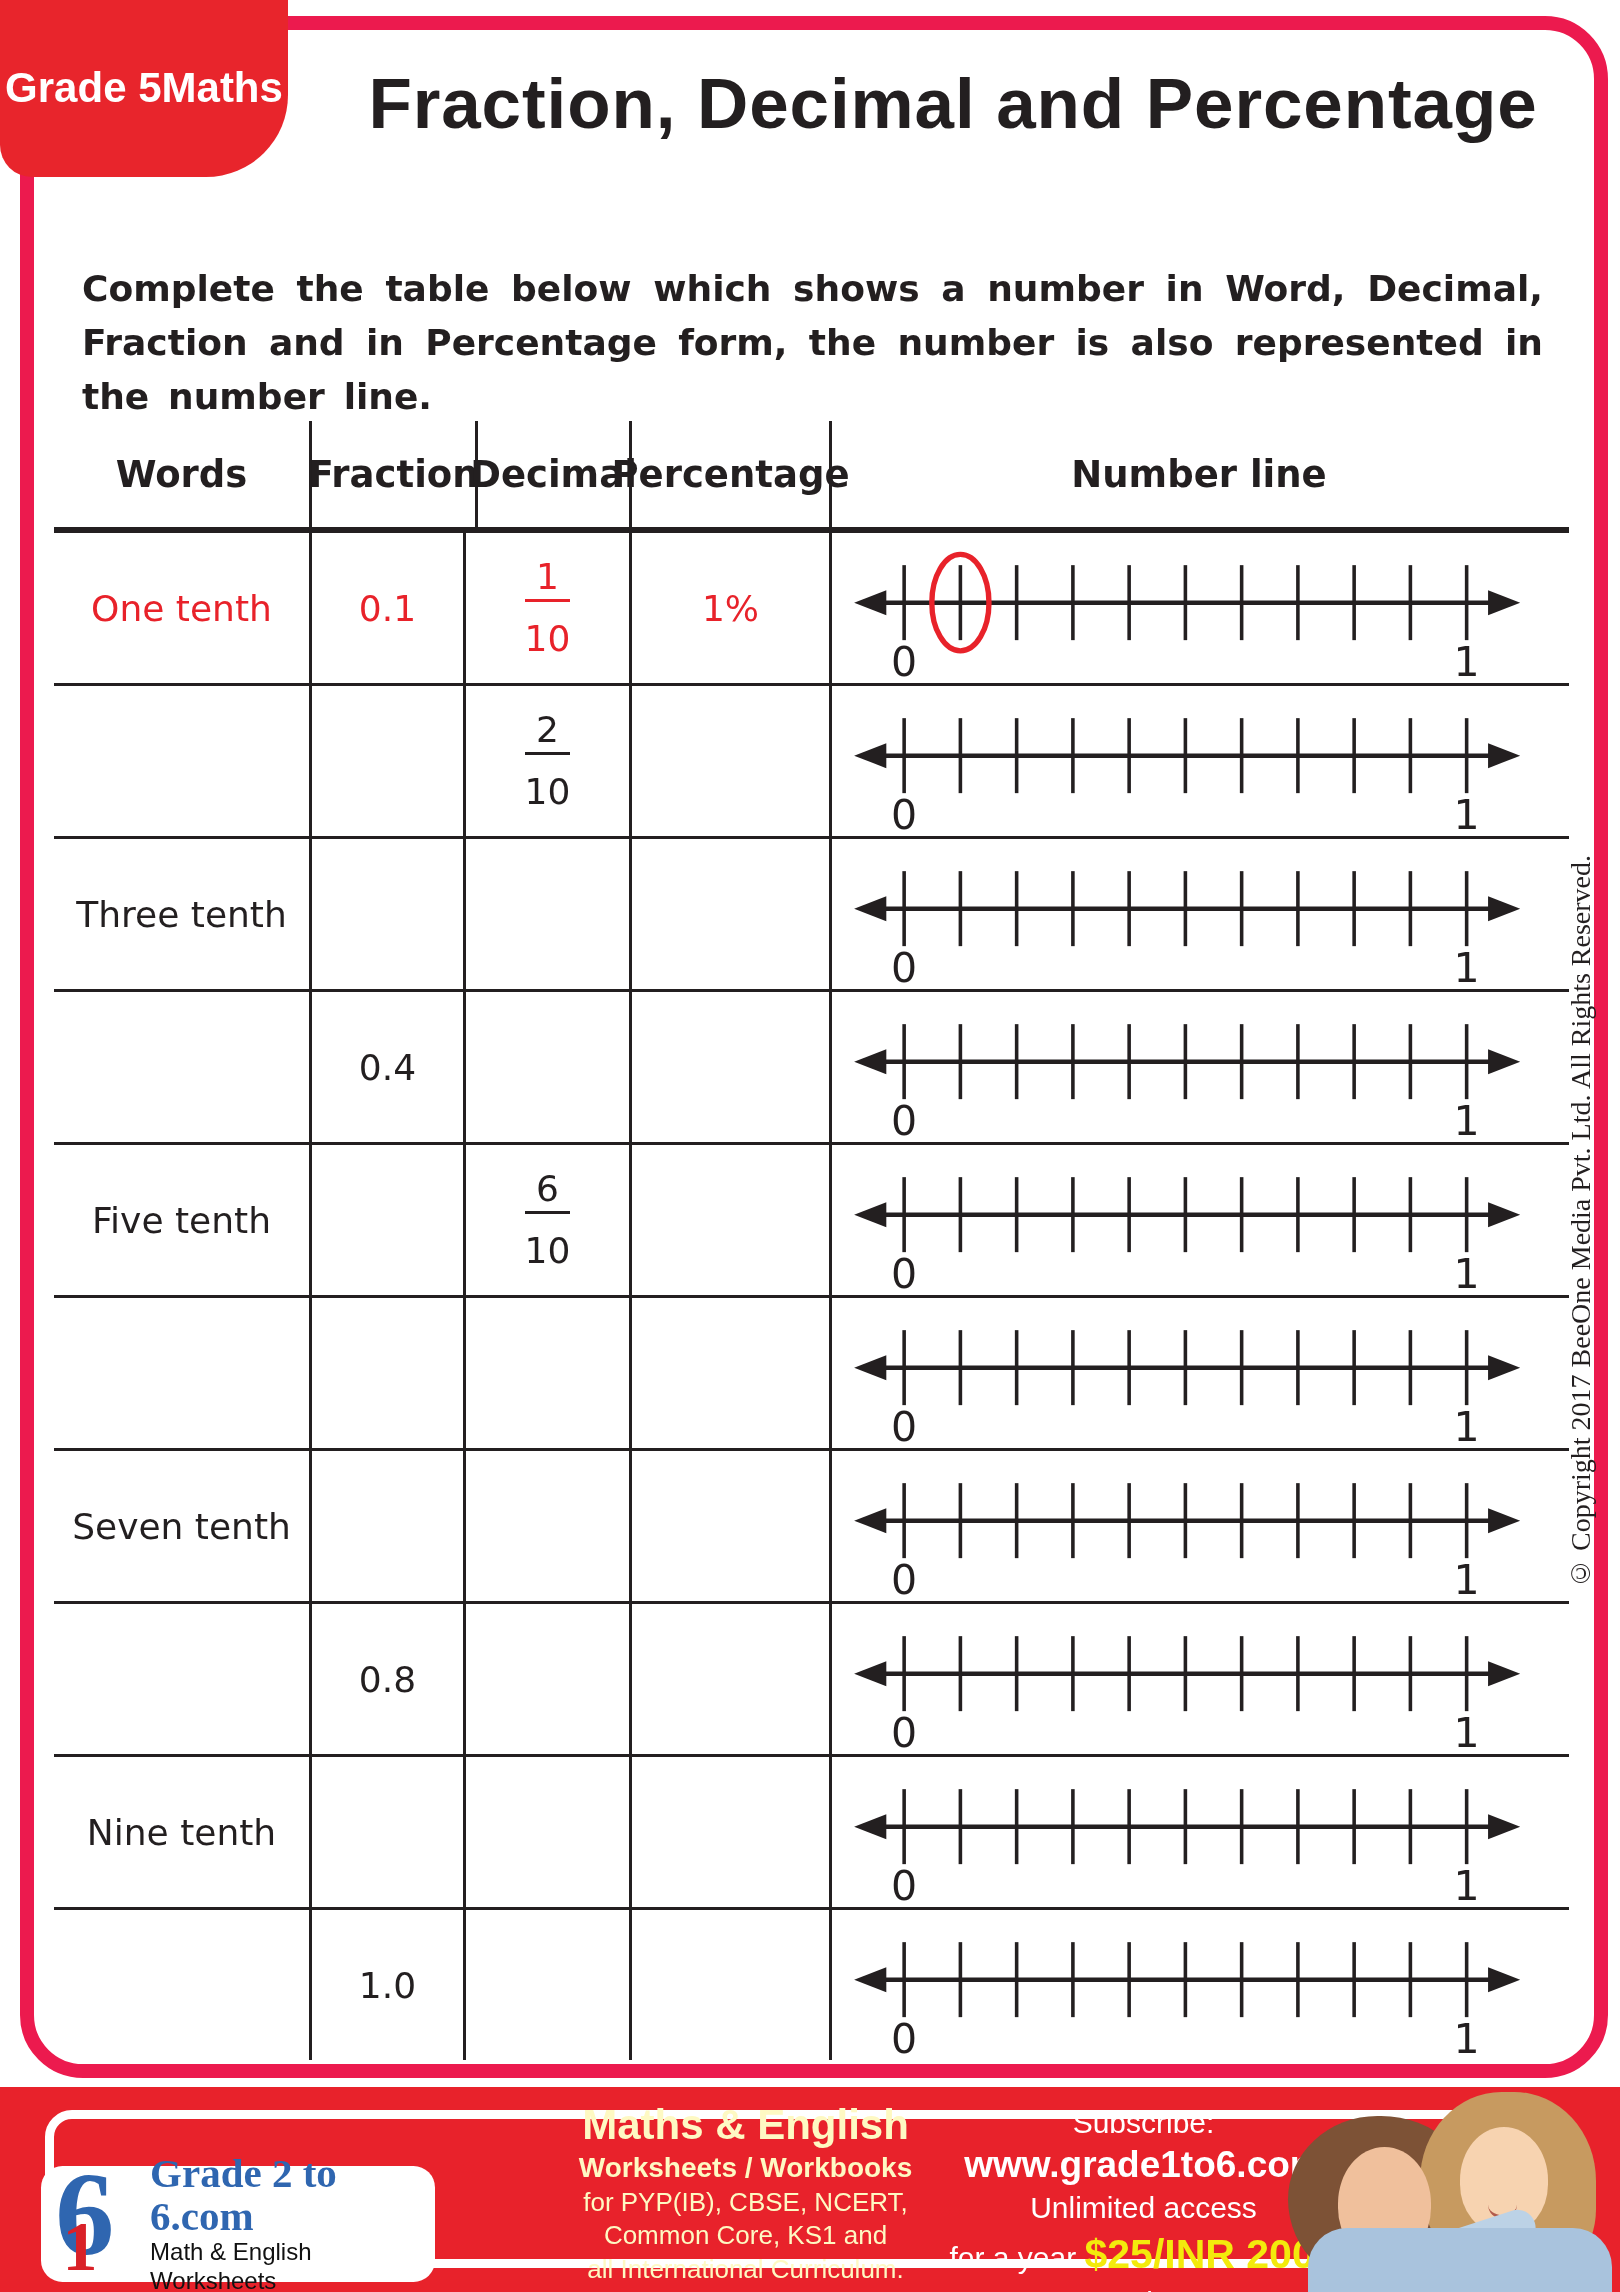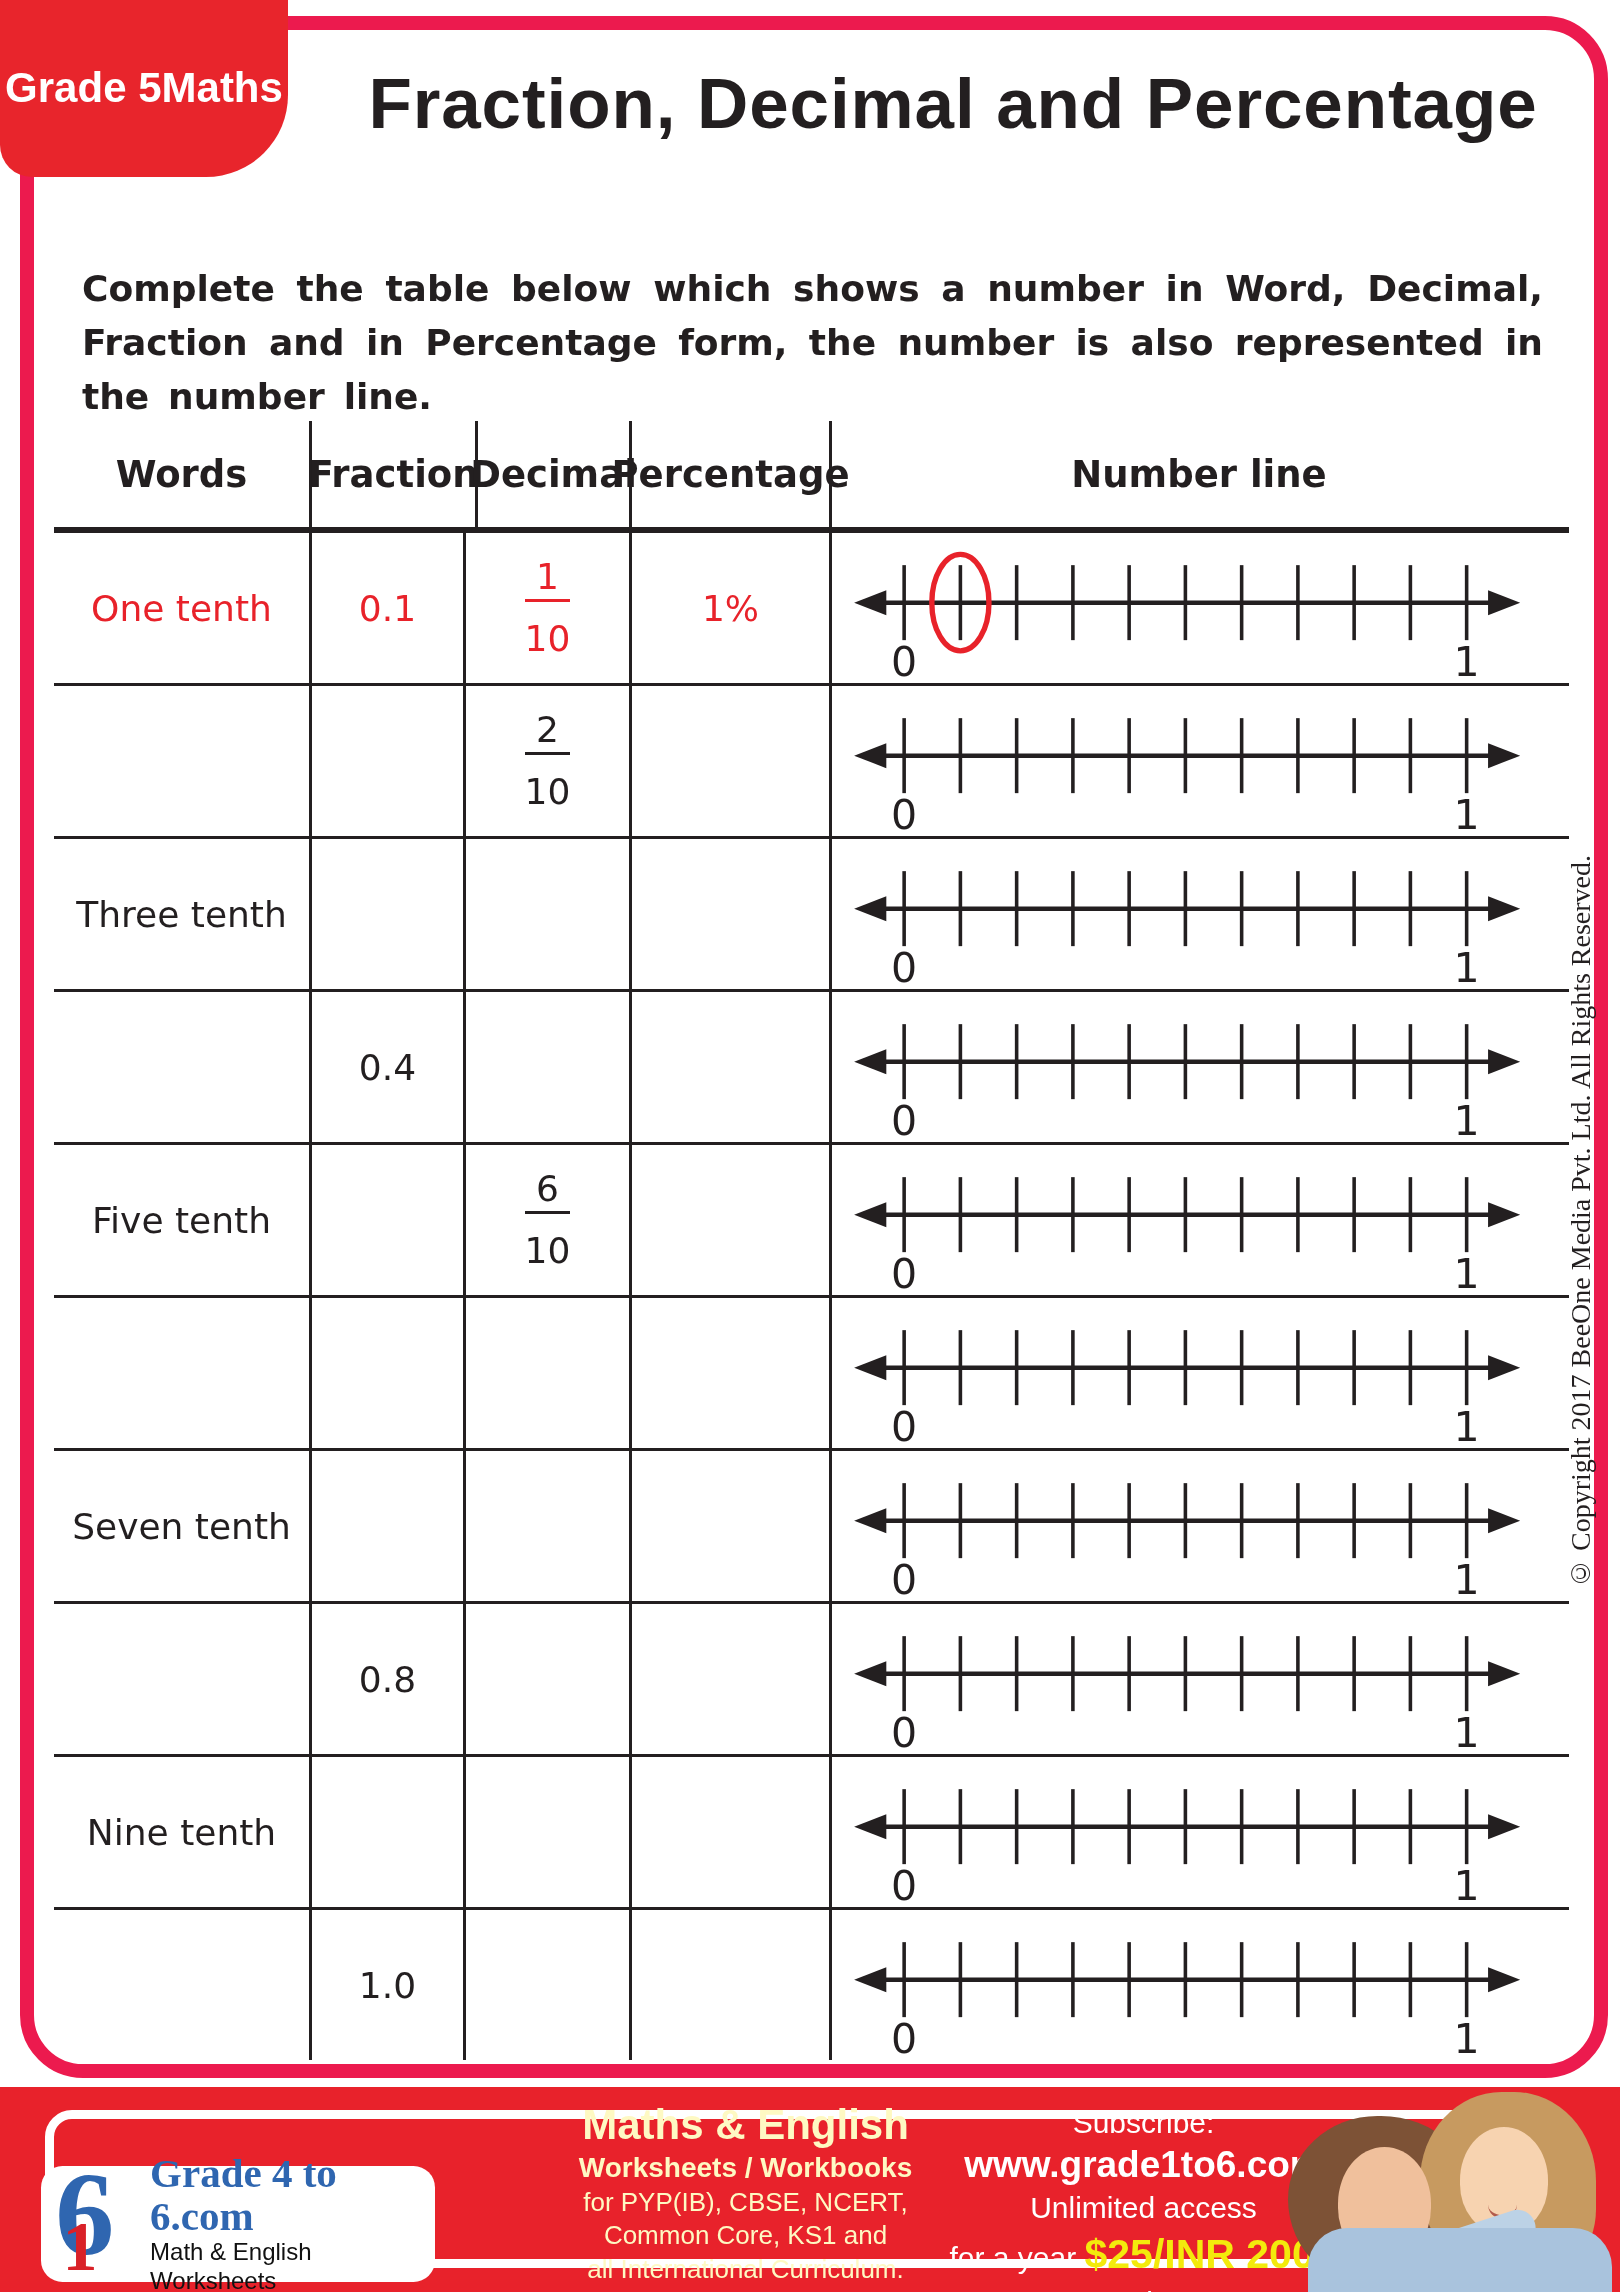--- a/index.html
+++ b/index.html
@@ -456,7 +456,7 @@
       <span class="logo-one">1</span>
     </span>
     <span class="logo-texts">
-      <span class="logo-site">Grade 4 to 6.com</span>
+      <span class="logo-site">Grade 2 to 6.com</span>
       <span class="logo-sub">Math &amp; English Worksheets</span>
     </span>
   </div>

